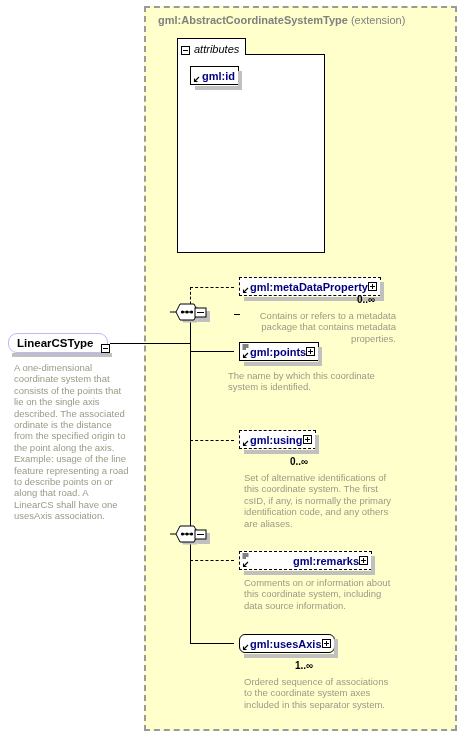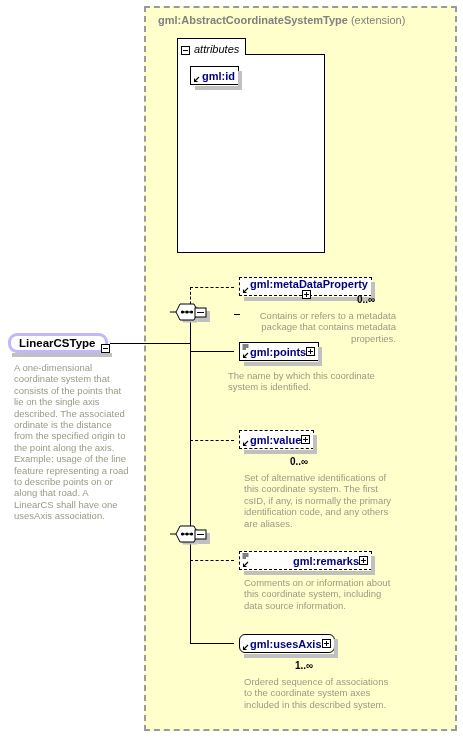--- a/index.html
+++ b/index.html
@@ -269,7 +269,7 @@
   </svg>
 </div>
 
-<div class="node optional" style="left:239px; top:277px;flex-direction:column;">
+<div class="node optional" style="left:239px; top:277px;">
   <span class="shadow"></span>
   <span class="shadow-r"></span>
   <svg class="arrow-glyph" viewBox="0 0 7 7">

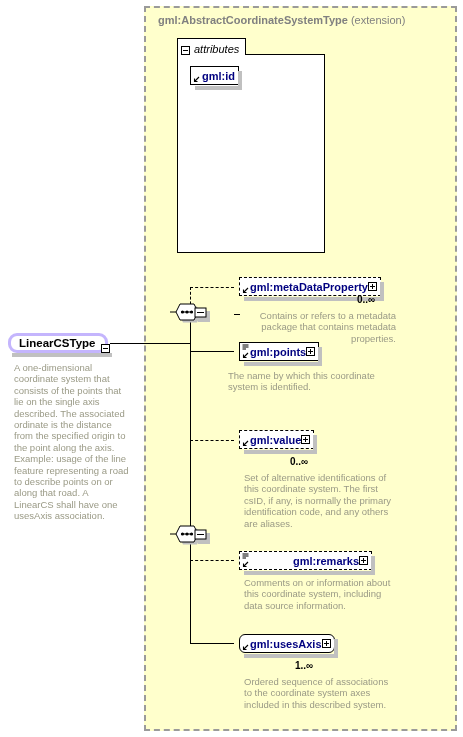--- a/index.html
+++ b/index.html
@@ -137,7 +137,7 @@
     left:8px; top:333px;
     width:100px; height:20px;
     background:#ffffff;
-    border:3px solid #c4b5fd;
+    border:1px solid #c4b5fd;
     border-radius:9px;
     display:flex; align-items:center;
     padding-left:8px;

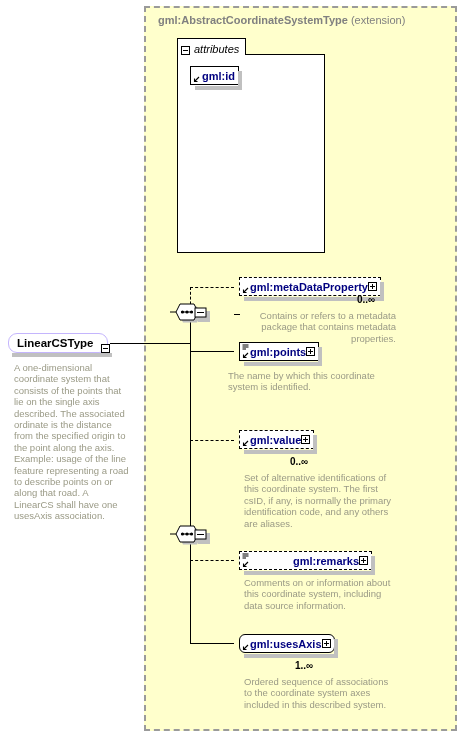--- a/index.html
+++ b/index.html
@@ -303,7 +303,7 @@
   <svg class="arrow-glyph" viewBox="0 0 7 7">
     <path d="M6 1 L1.5 5.5 M1.5 2.5 L1.5 5.5 L4.5 5.5" stroke="#000" stroke-width="1.1" fill="none"></path>
   </svg>
-  <span class="lbl" style="margin-left:5px;">gml:value</span>
+  <span class="lbl" style="margin-left:5px;">gml:using</span>
   <span class="pm-box plus"></span>
 </div>
 <div class="card" style="left:290px; top:456px;">0..∞</div>

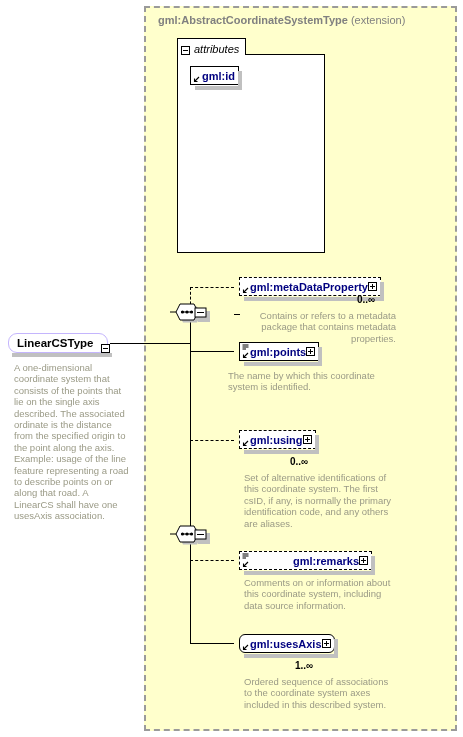--- a/index.html
+++ b/index.html
@@ -335,6 +335,6 @@
   <span class="pm-box plus"></span>
 </div>
 <div class="card" style="left:295px; top:660px;">1..∞</div>
-<div class="desc" style="left:244px; top:676px; width:152px;">Ordered sequence of associations to the coordinate system axes included in this described system.</div>
+<div class="desc" style="left:244px; top:676px; width:152px;">Ordered sequence of associations to the coordinate system axes included in this separator system.</div>
 
 </body></html>

